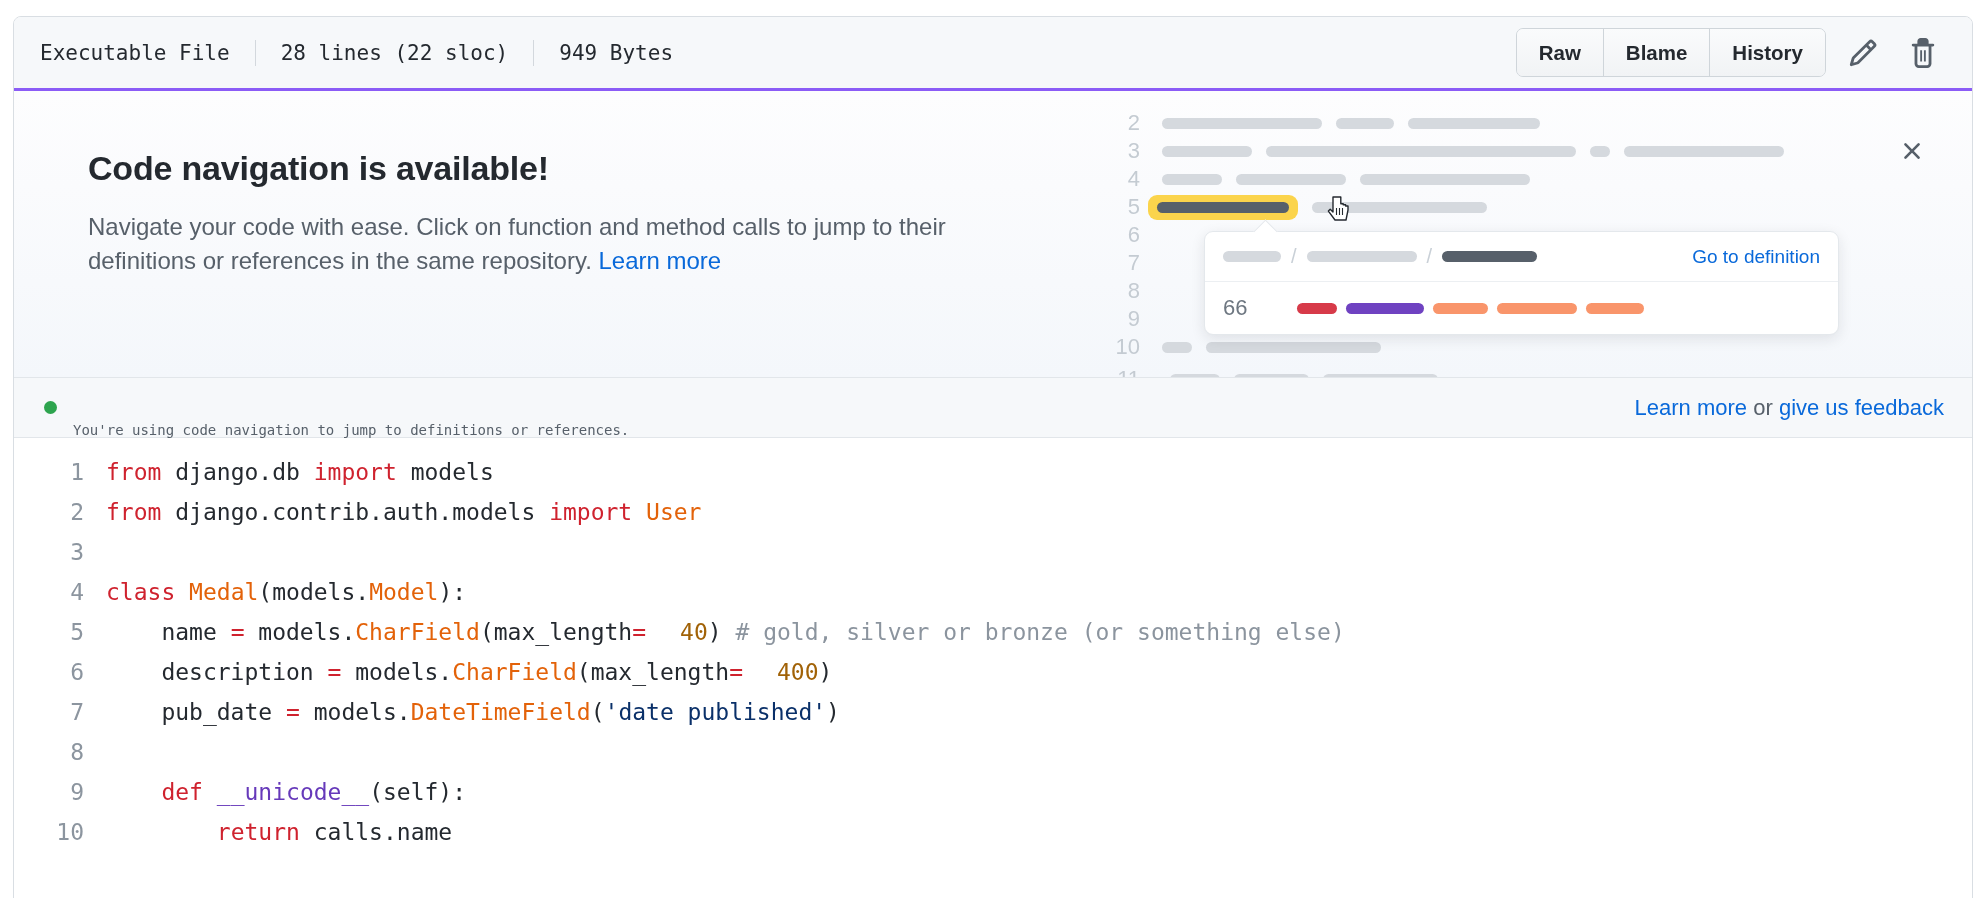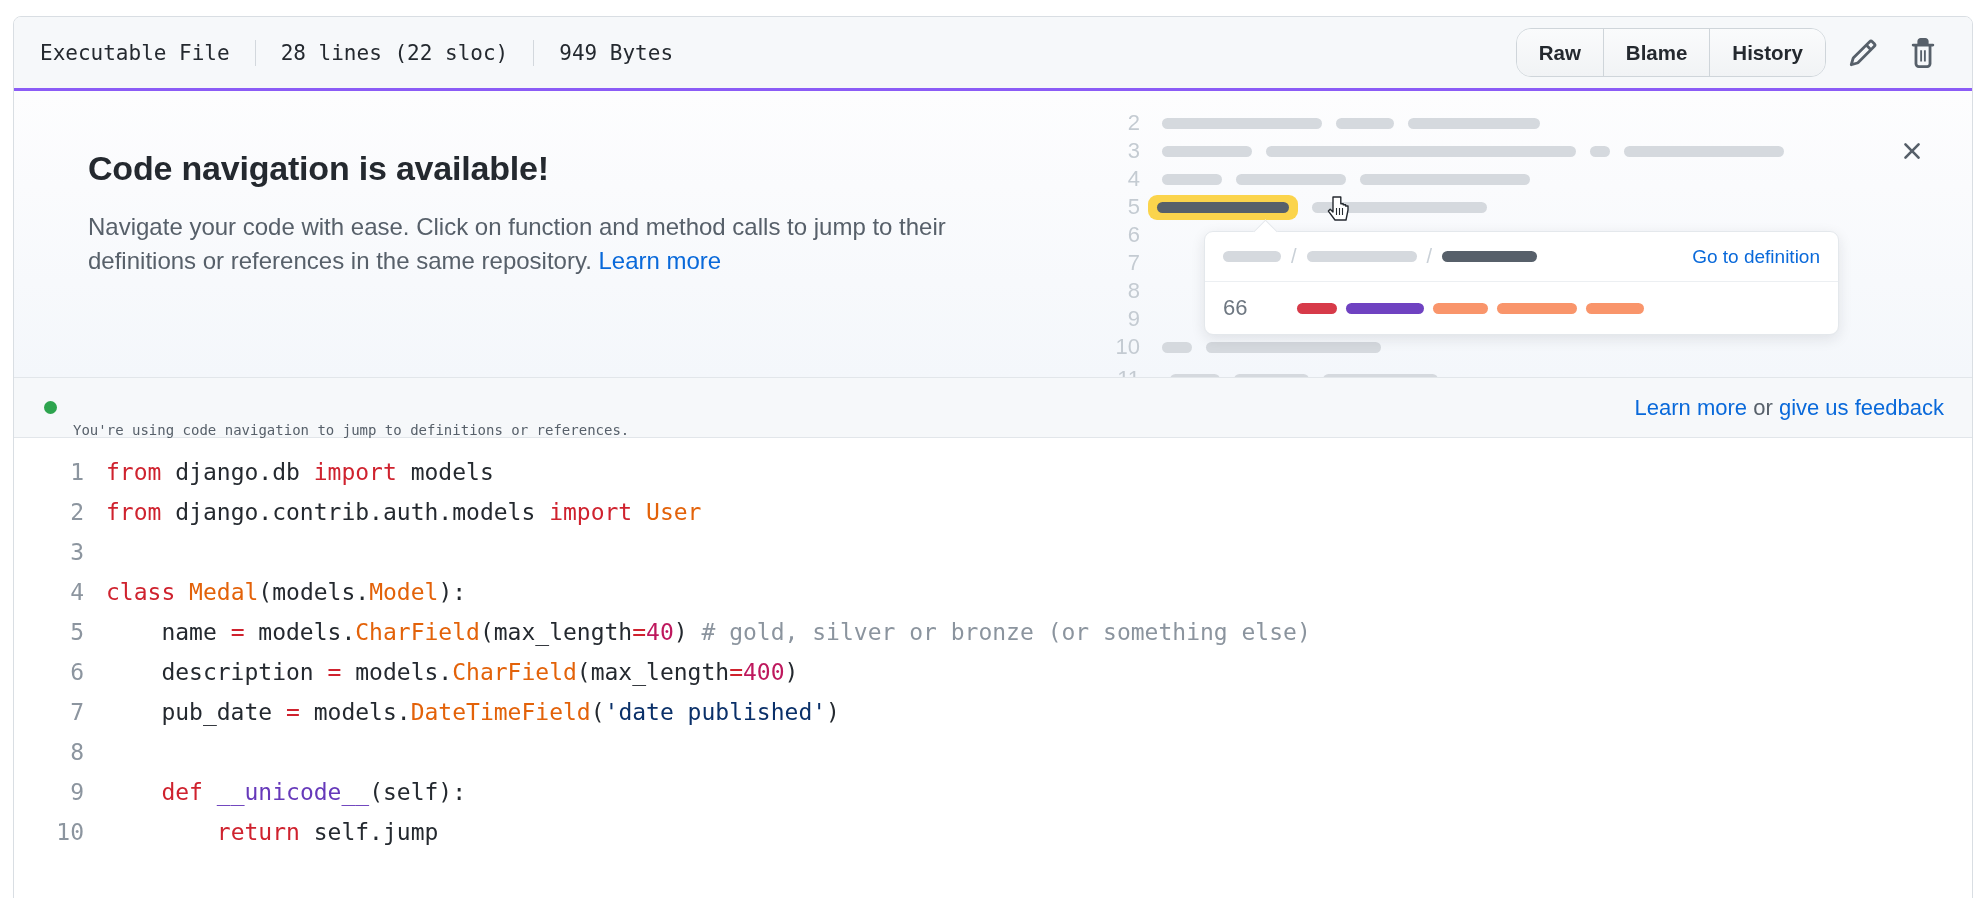--- a/index.html
+++ b/index.html
@@ -62,7 +62,7 @@
     display: flex;
     align-items: stretch;
     border: 1px solid #cfd5da;
-    border-radius: 15px;
+    border-radius: 7px;
     overflow: hidden;
     background: #f3f5f7;
     height: 49px;

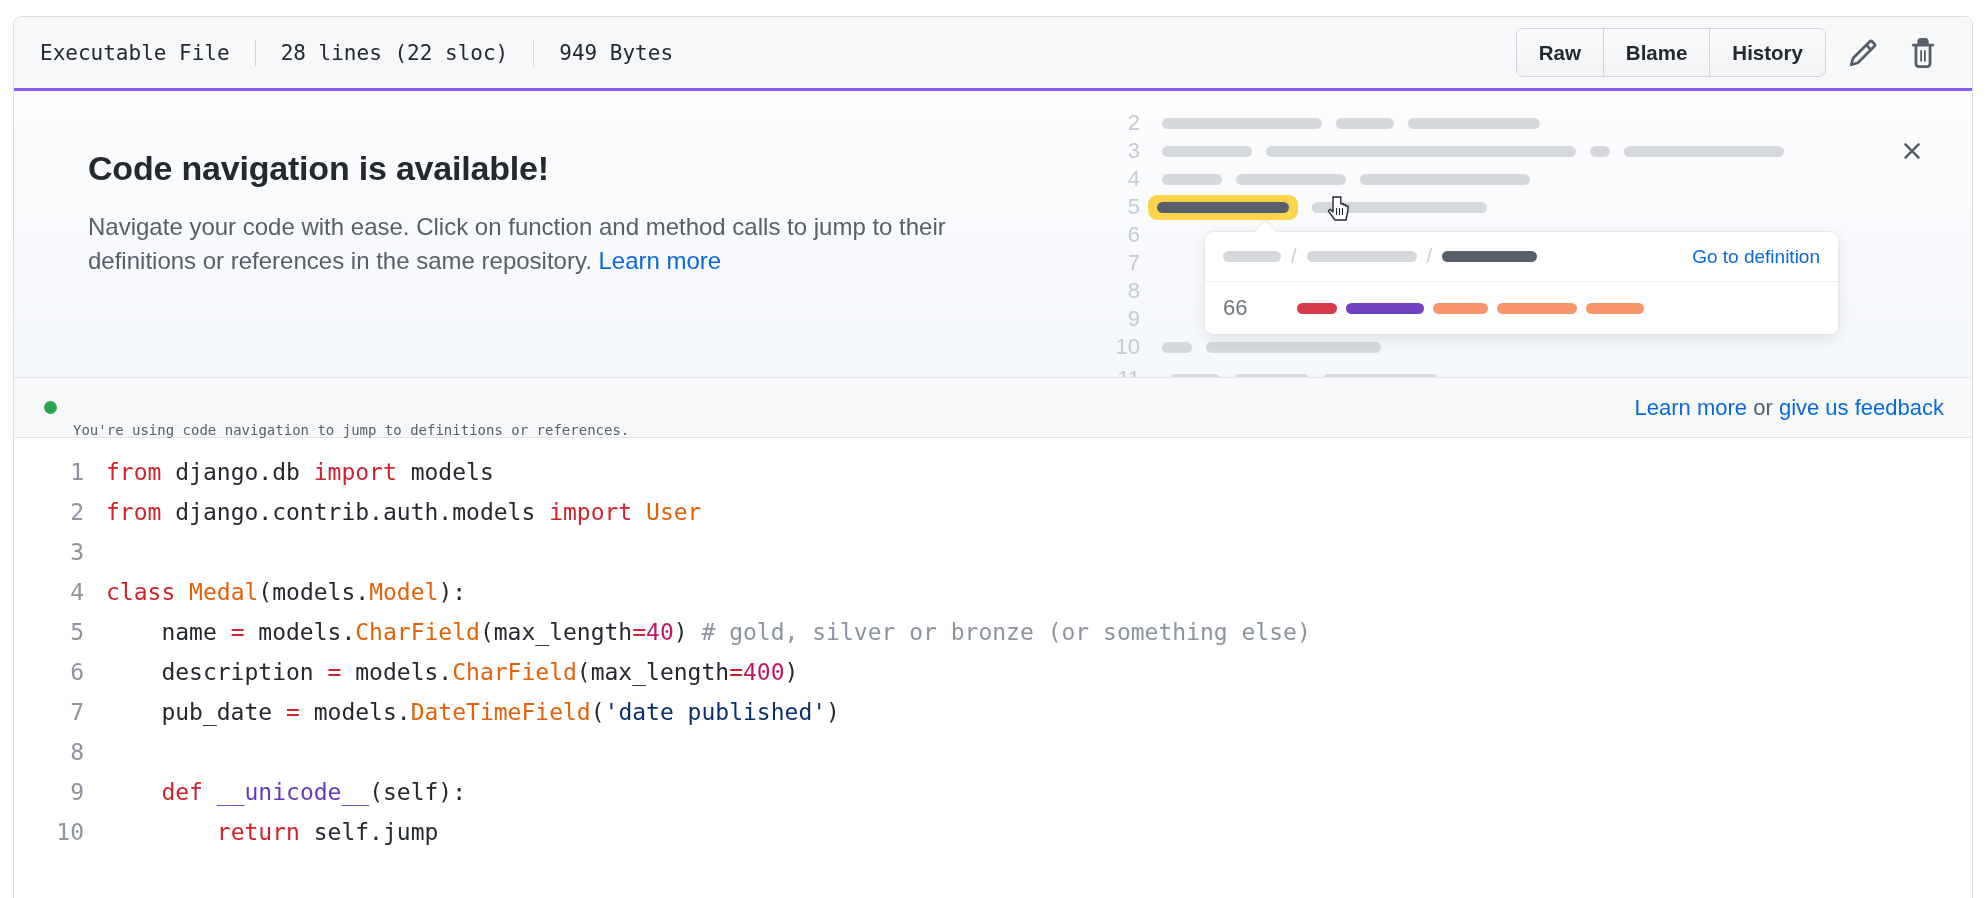--- a/index.html
+++ b/index.html
@@ -305,7 +305,7 @@
 
   .k  { color: #cf222e; }   
   .t  { color: #e36209; }   
-  .n  { color: #be185d; }   
+  .n  { color: #a16207; margin-left: 34px; }   
   .s  { color: #0a3069; }   
   .c  { color: #8b949e; }   
   .f  { color: #6639ba; }   

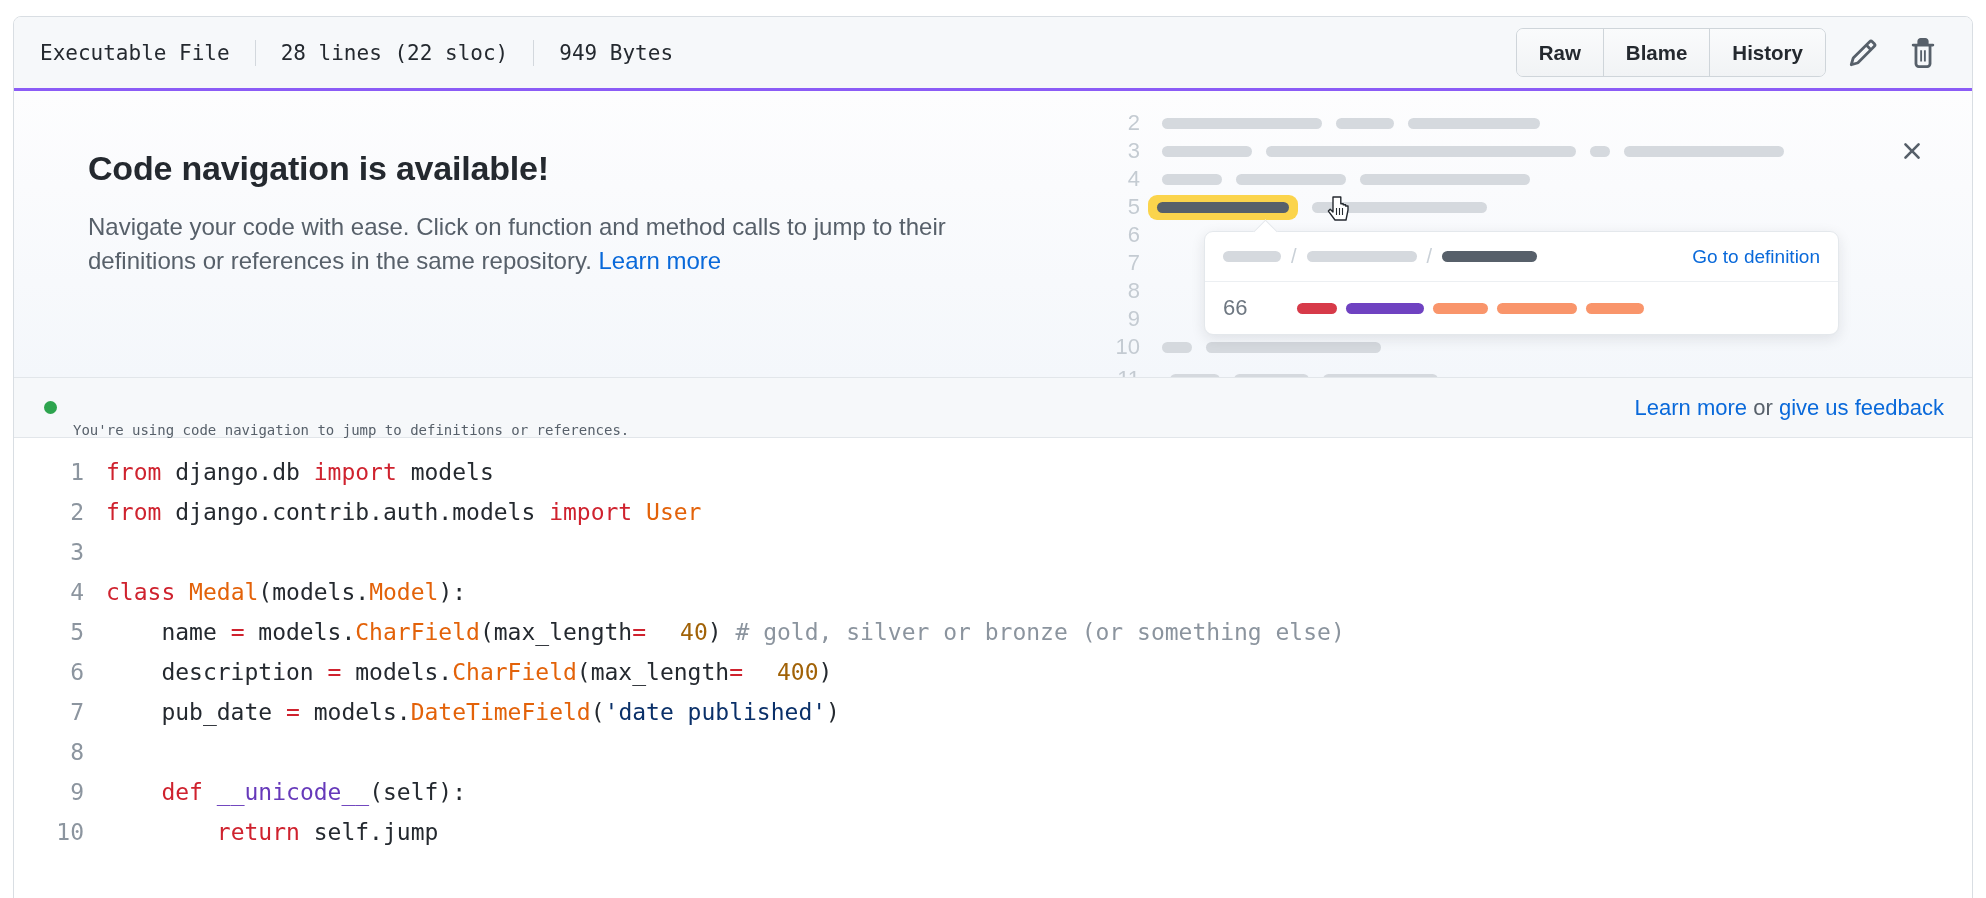--- a/index.html
+++ b/index.html
@@ -481,7 +481,7 @@
           <div class="code-line"><span class="ln">7</span><span class="cl"><span class="o">    pub_date </span><span class="k">=</span><span class="o"> models.</span><span class="t">DateTimeField</span><span class="o">(</span><span class="s">'date published'</span><span class="o">)</span></span></div>
           <div class="code-line"><span class="ln">8</span><span class="cl"></span></div>
           <div class="code-line"><span class="ln">9</span><span class="cl"><span class="o">    </span><span class="k">def</span><span class="o"> </span><span class="f">__unicode__</span><span class="o">(self):</span></span></div>
-          <div class="code-line"><span class="ln">10</span><span class="cl"><span class="o">        </span><span class="k">return</span><span class="o"> self.jump</span></span></div>
+          <div class="code-line"><span class="ln">10</span><span class="cl"><span class="o">        </span><span class="k">return</span><span class="o"> calls.name</span></span></div>
         </div>
     </div>
 

